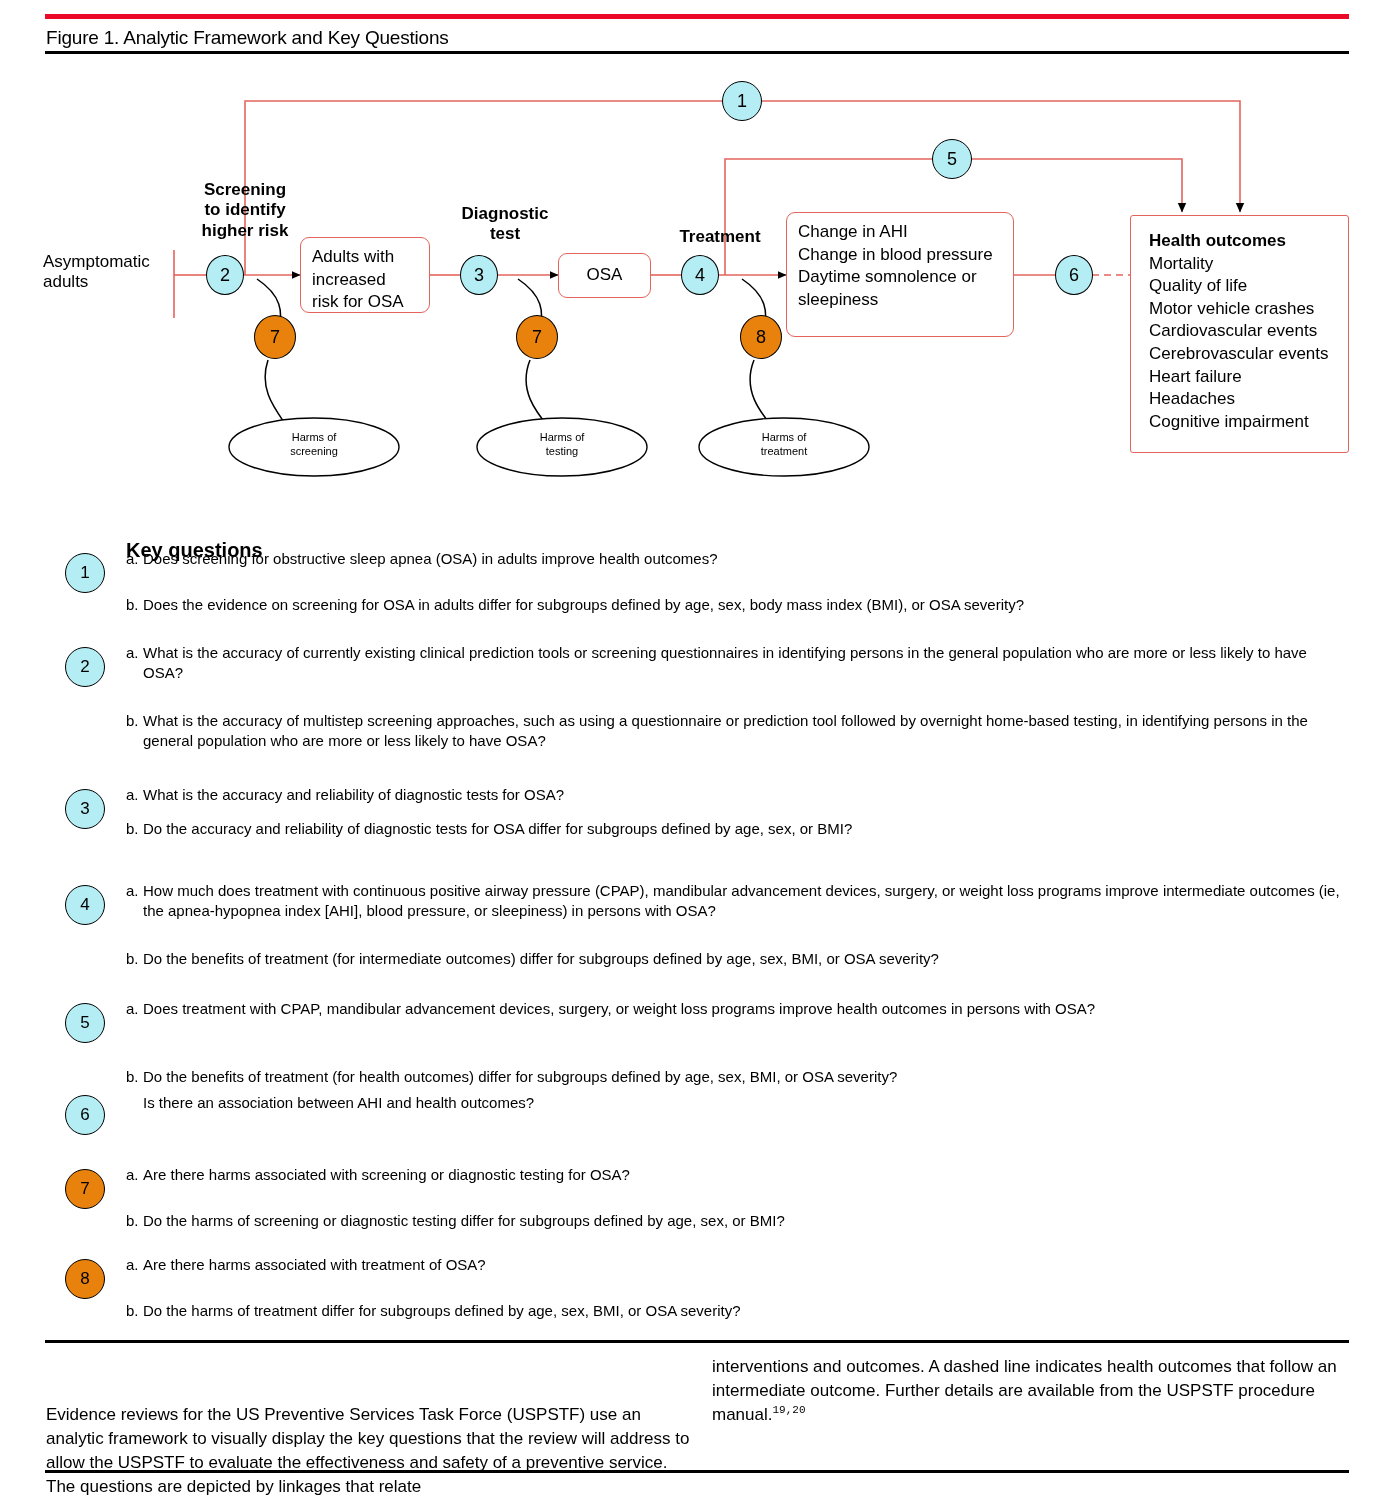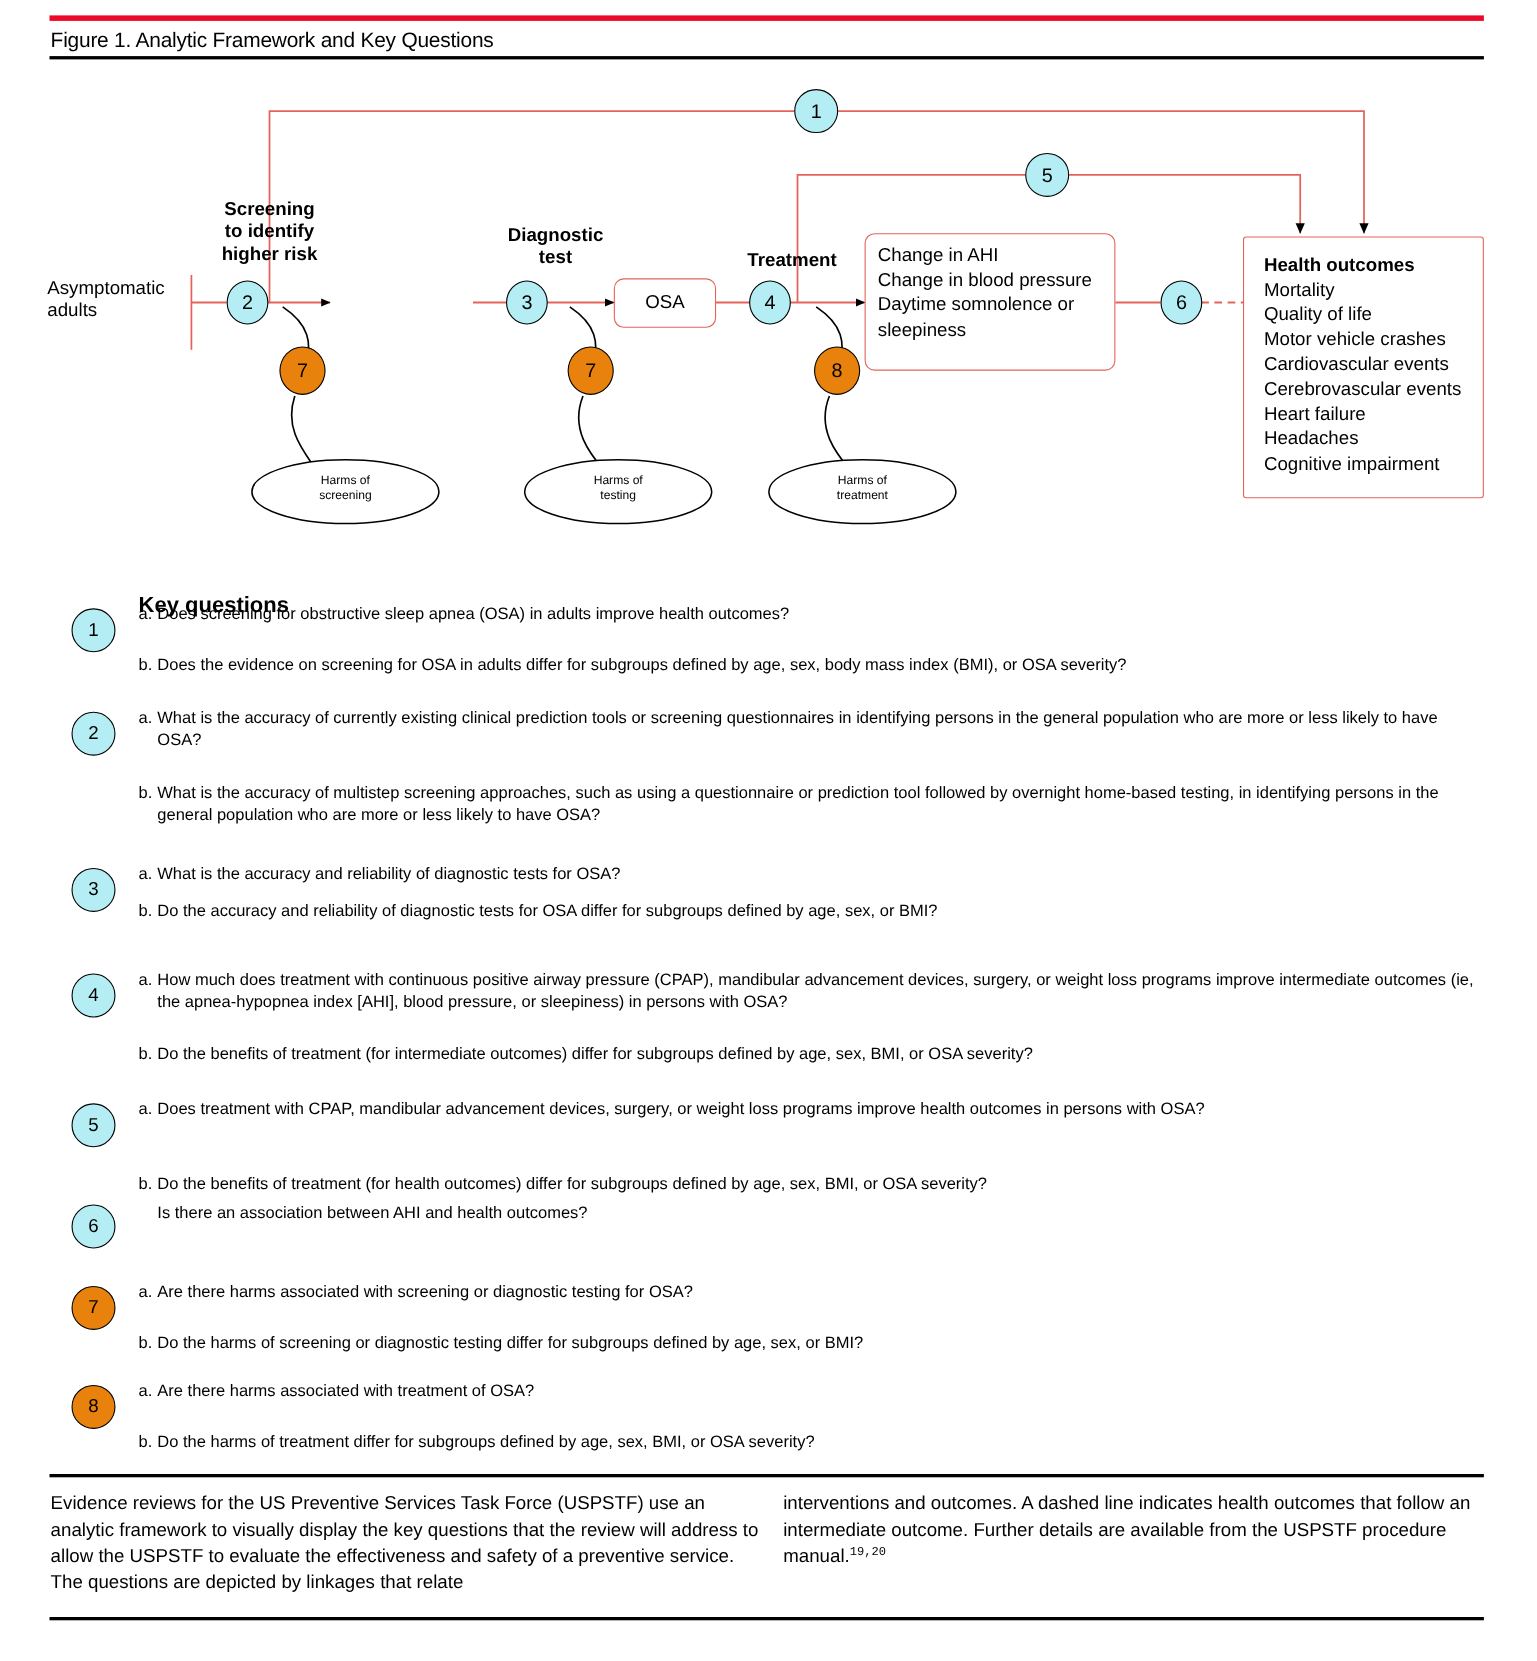--- a/index.html
+++ b/index.html
@@ -119,6 +119,11 @@
 
   <div class="flab" style="left:640px;top:167px;width:160px;">Treatment</div>
 
+  <div class="nodebox" style="left:300px;top:177px;width:130px;height:76px;">
+    <div>Adults with</div>
+    <div>increased</div>
+    <div>risk for OSA</div>
+  </div>
 
   <div class="nodebox" style="left:558px;top:193px;width:93px;height:45px;text-align:center;
               display:flex;align-items:center;justify-content:center;">OSA</div>

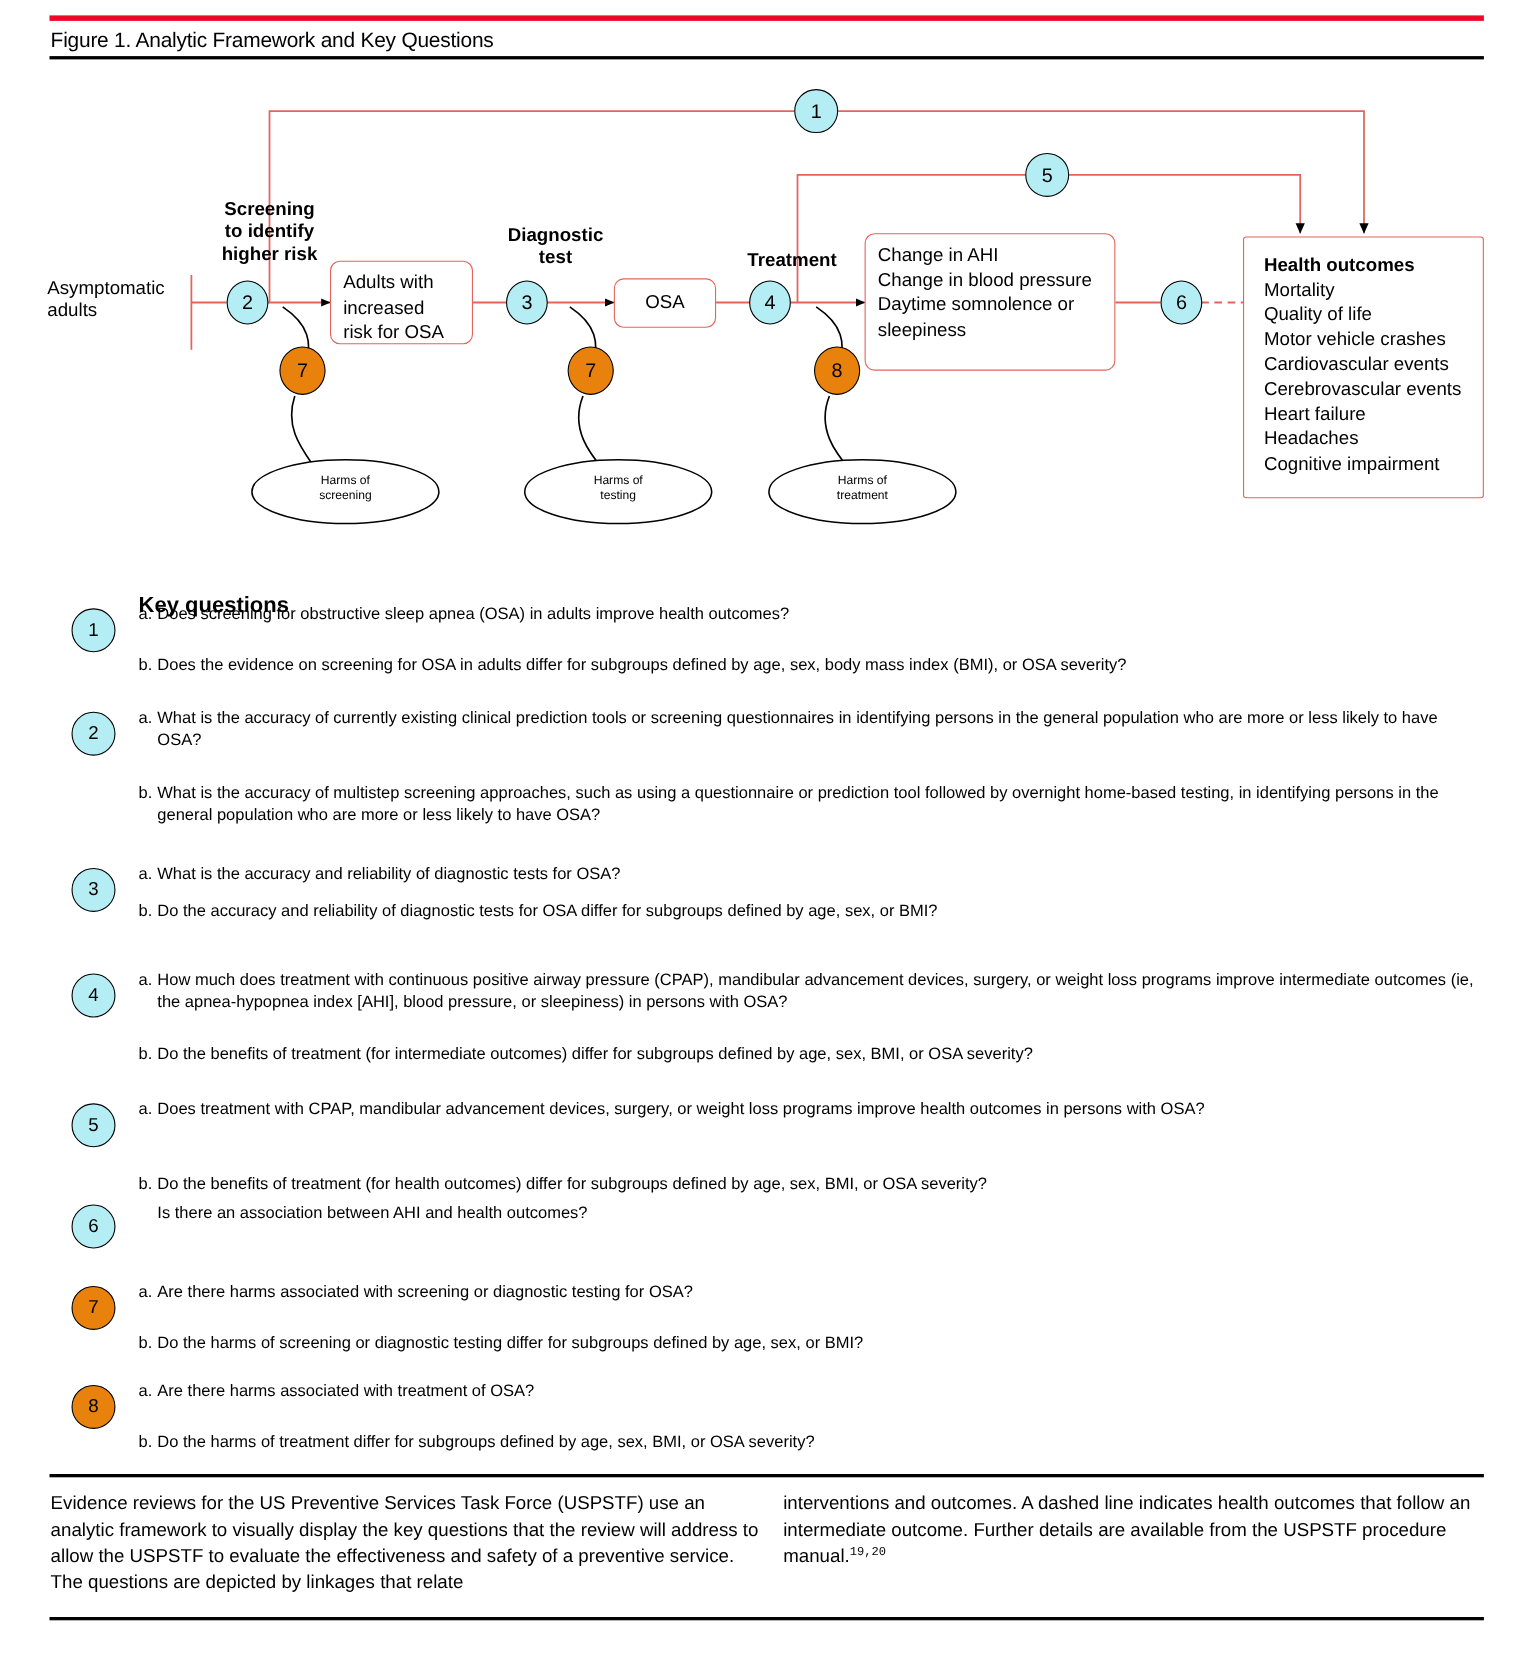--- a/index.html
+++ b/index.html
@@ -45,7 +45,7 @@
   
   #foot-rule{position:absolute;left:45px;top:1340px;width:1304px;height:3px;background:#000;}
   .footcol{position:absolute;top:1355px;font-size:17px;line-height:1.42;}
-  #foot-left{left:46px;width:650px;}
+  #foot-left{left:46px;width:650px;margin-top:48px;}
   #foot-right{left:712px;width:640px;}
   sup{font-size:11px;vertical-align:super;font-family:Liberation Mono, monospace;}
   #foot-rule2{position:absolute;left:45px;top:1470px;width:1304px;height:3px;background:#000;}

